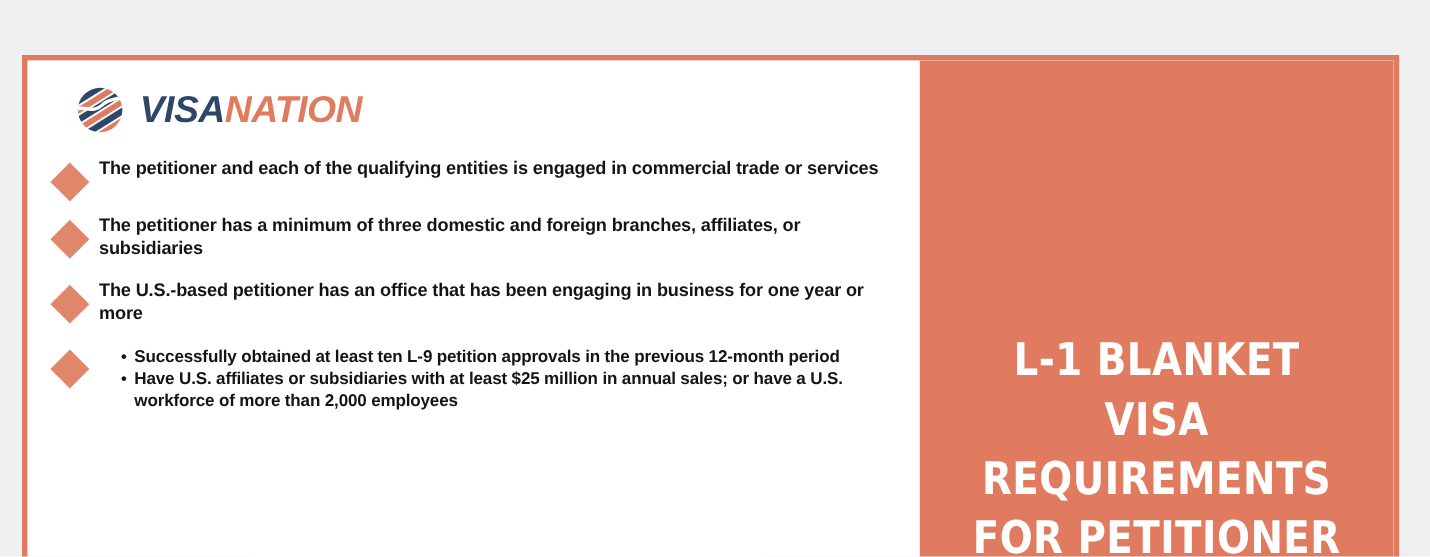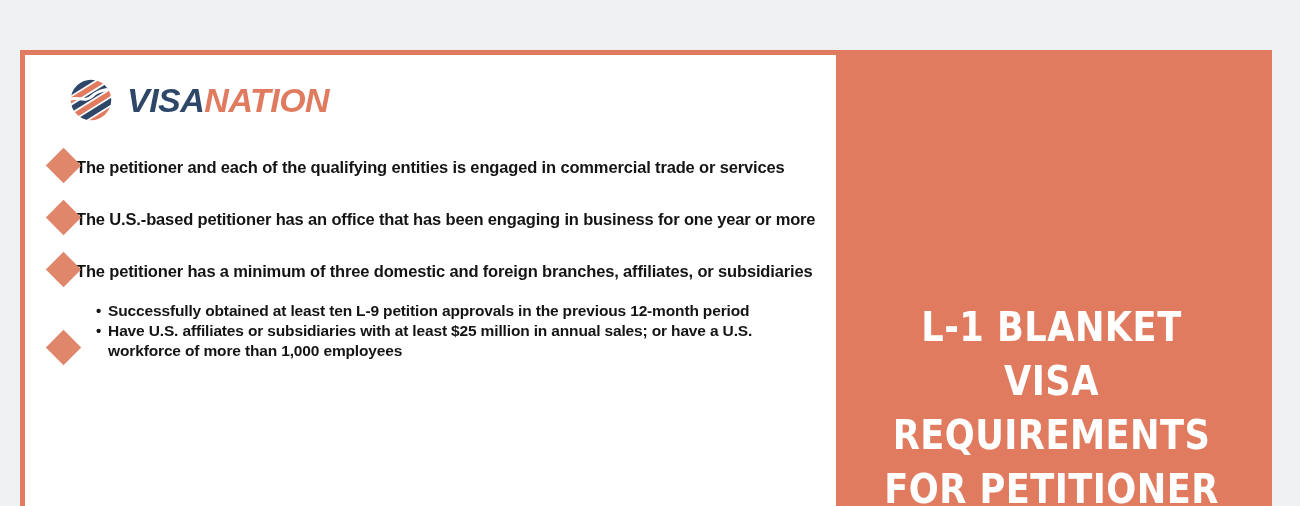--- a/index.html
+++ b/index.html
@@ -76,7 +76,8 @@
 
   .requirement-item {
     display: flex;
-    align-items: flex-end;
+    align-items: flex-start;
+    gap: 14px;
     margin-bottom: 17px;
     padding-left: 4px;
   }

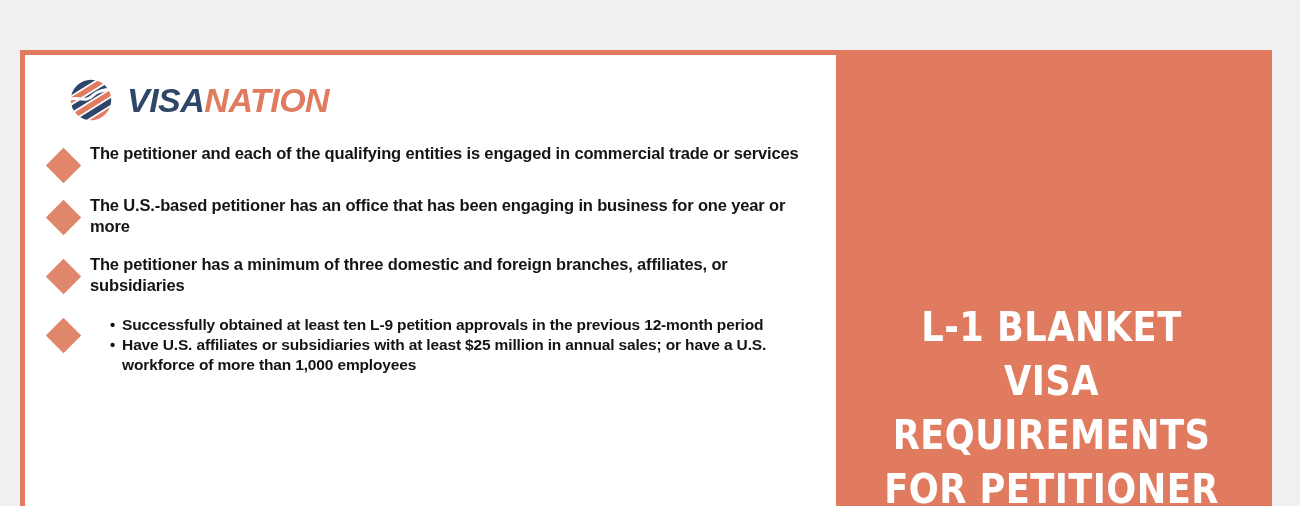--- a/index.html
+++ b/index.html
@@ -195,14 +195,14 @@
       <li class="requirement-item">
         <span class="diamond-bullet"></span>
         <div class="requirement-body">
+          <div class="requirement-text">The petitioner has a minimum of three domestic and foreign branches, affiliates, or subsidiaries</div>
+        </div>
+      </li>
+
+      <li class="requirement-item">
+        <span class="diamond-bullet"></span>
+        <div class="requirement-body">
           <div class="requirement-text">The U.S.-based petitioner has an office that has been engaging in business for one year or more</div>
-        </div>
-      </li>
-
-      <li class="requirement-item">
-        <span class="diamond-bullet"></span>
-        <div class="requirement-body">
-          <div class="requirement-text">The petitioner has a minimum of three domestic and foreign branches, affiliates, or subsidiaries</div>
         </div>
       </li>
 

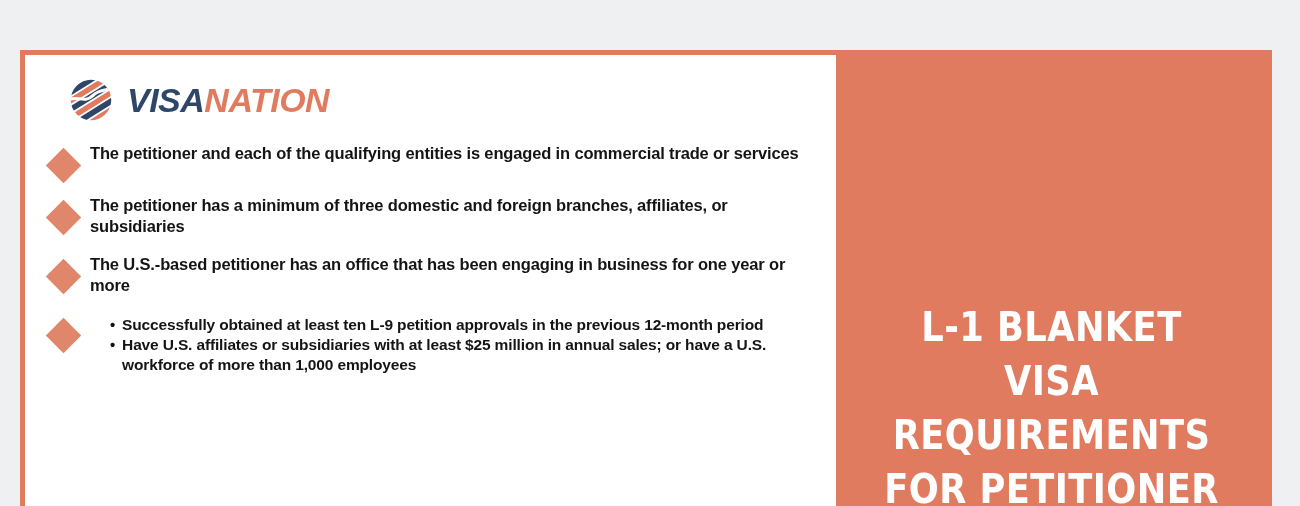--- a/index.html
+++ b/index.html
@@ -216,7 +216,7 @@
             </li>
             <li class="sub-item">
               <span class="sub-dot">•</span>
-              <span>Have U.S. affiliates or subsidiaries with at least $25 million in annual sales; or have a U.S. workforce of more than 1,000 employees</span>
+              <span>Have U.S. affiliates or subsidiaries with at least $25 million in annual sales; or have a U.S. workforce of more than 2,000 employees</span>
             </li>
           </ul>
         </div>

